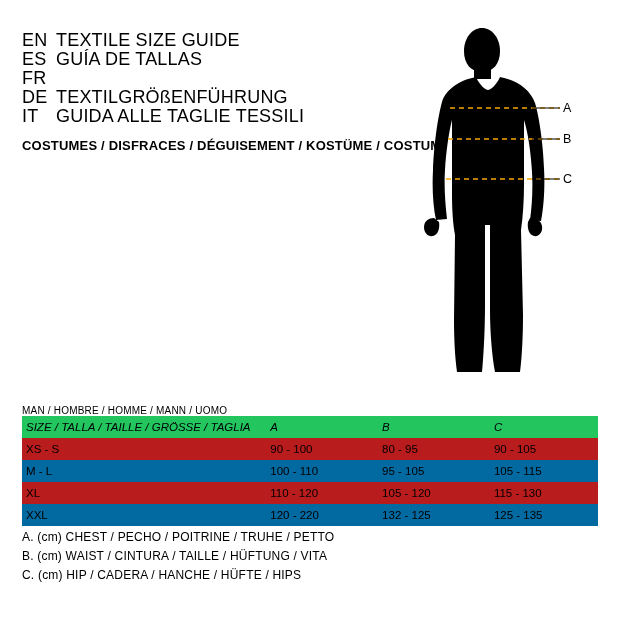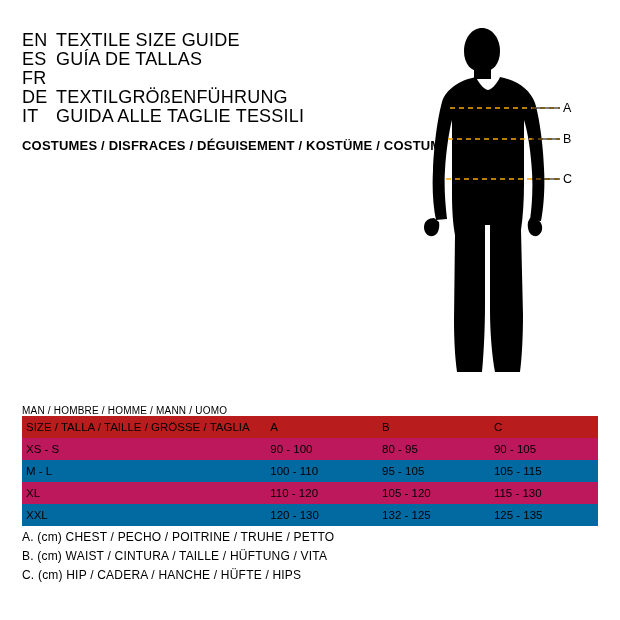--- a/index.html
+++ b/index.html
@@ -106,7 +106,8 @@
     height: 16px;
   }
   tr.head-row {
-    background: #b91c1c;
+    background: #22c55e;
+    font-style: italic;
   }
   tr.row-alt {
     background: #be185d;

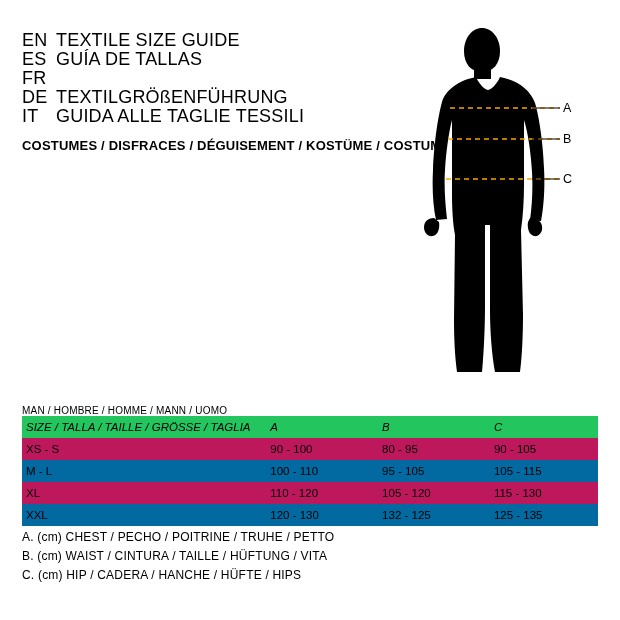--- a/index.html
+++ b/index.html
@@ -110,7 +110,7 @@
     font-style: italic;
   }
   tr.row-alt {
-    background: #be185d;
+    background: #b91c1c;
   }
   tr.row-shade {
     background: #0369a1;

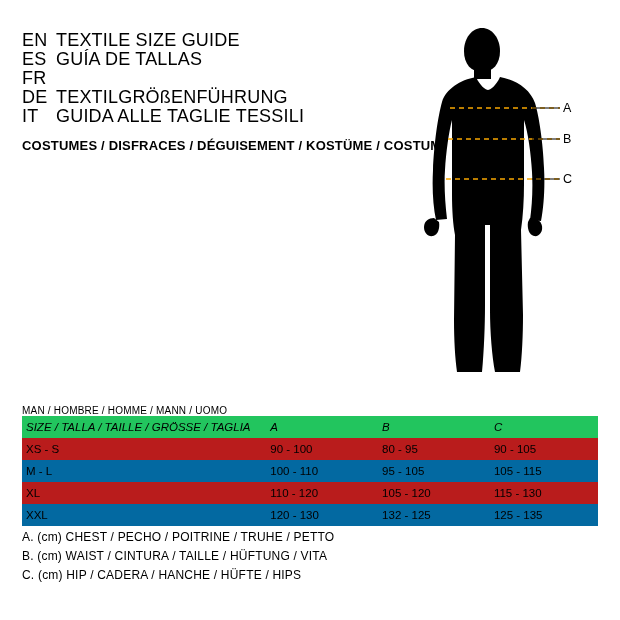--- a/index.html
+++ b/index.html
@@ -251,7 +251,7 @@
         </tr>
         <tr class="row-shade">
           <td class="col-size">XXL</td>
-          <td class="col-a">120 - 130</td>
+          <td class="col-a">120 - 220</td>
           <td class="col-b">132 - 125</td>
           <td class="col-c">125 - 135</td>
         </tr>

